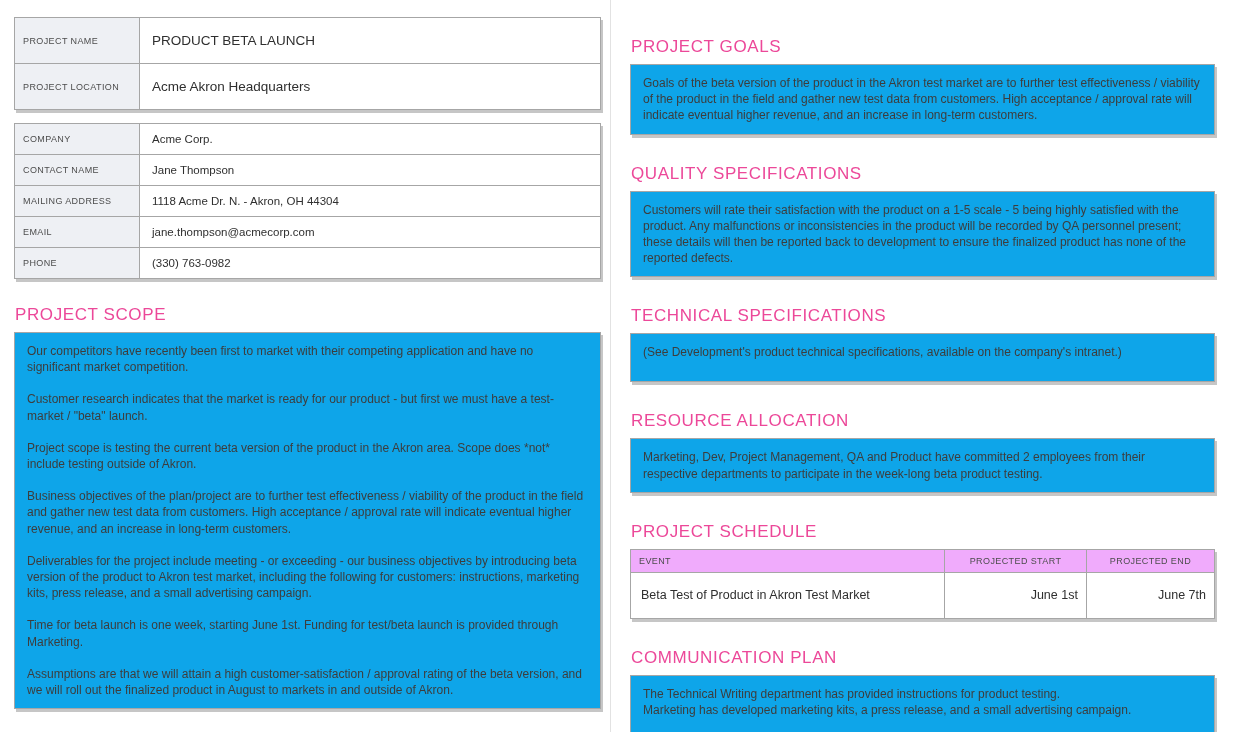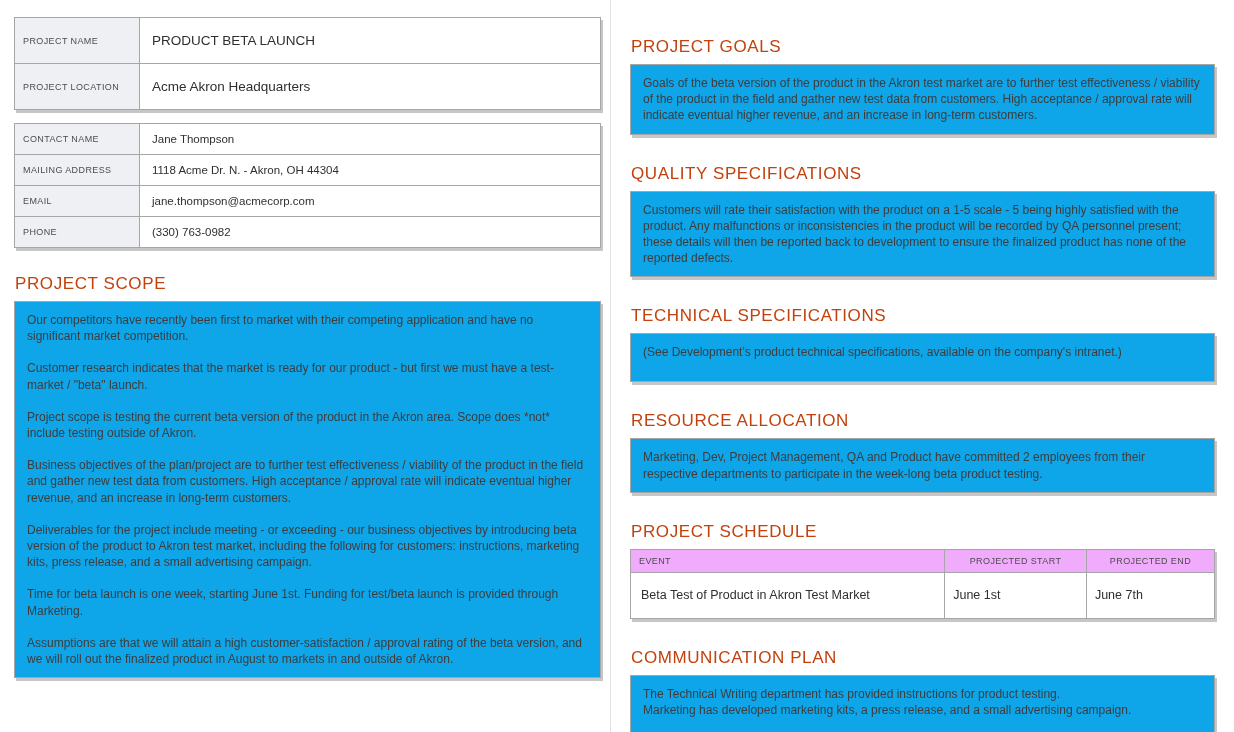--- a/index.html
+++ b/index.html
@@ -73,7 +73,7 @@
   .section-heading {
     font-size: 17px;
     font-weight: normal;
-    color: #c2410c;
+    color: #ec4899;
     letter-spacing: 0.6px;
     margin: 0 0 7px 1px;
   }

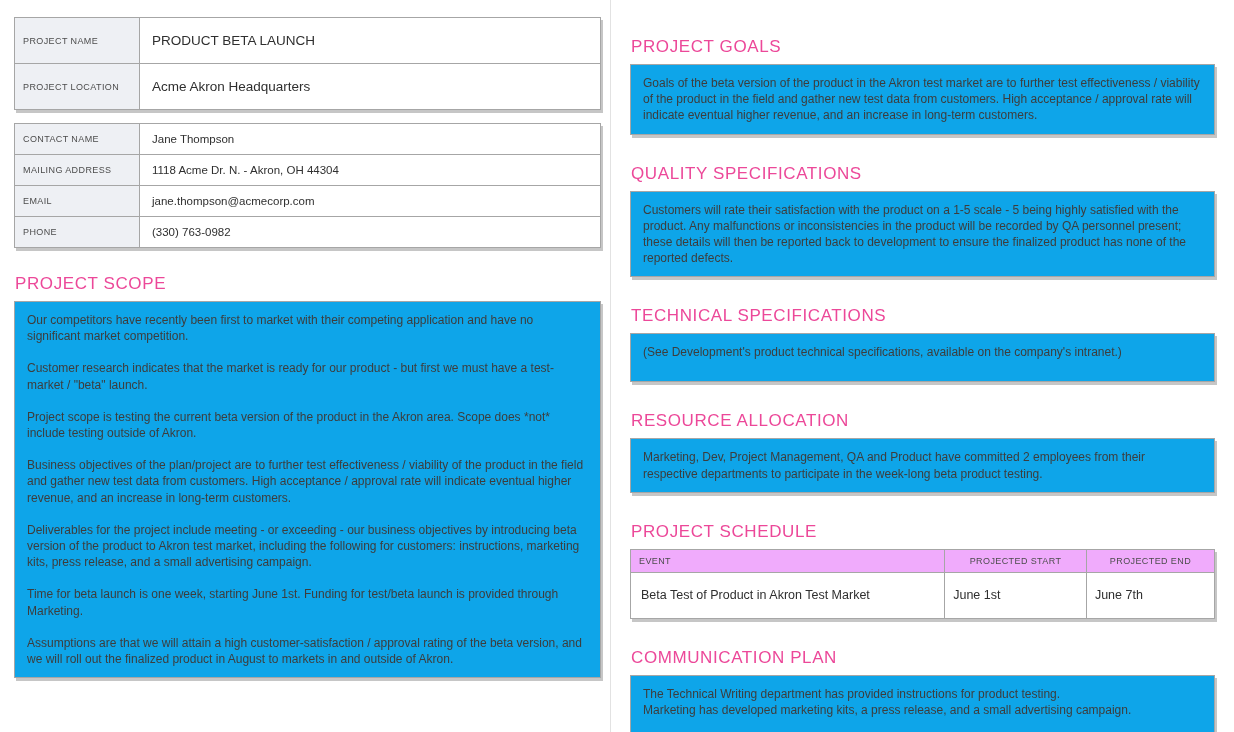--- a/index.html
+++ b/index.html
@@ -145,6 +145,10 @@
     <table class="info table-contact">
       <tbody>
         <tr>
+          <td class="label">COMPANY</td>
+          <td class="value">Acme Corp.</td>
+        </tr>
+        <tr>
           <td class="label">CONTACT NAME</td>
           <td class="value">Jane Thompson</td>
         </tr>

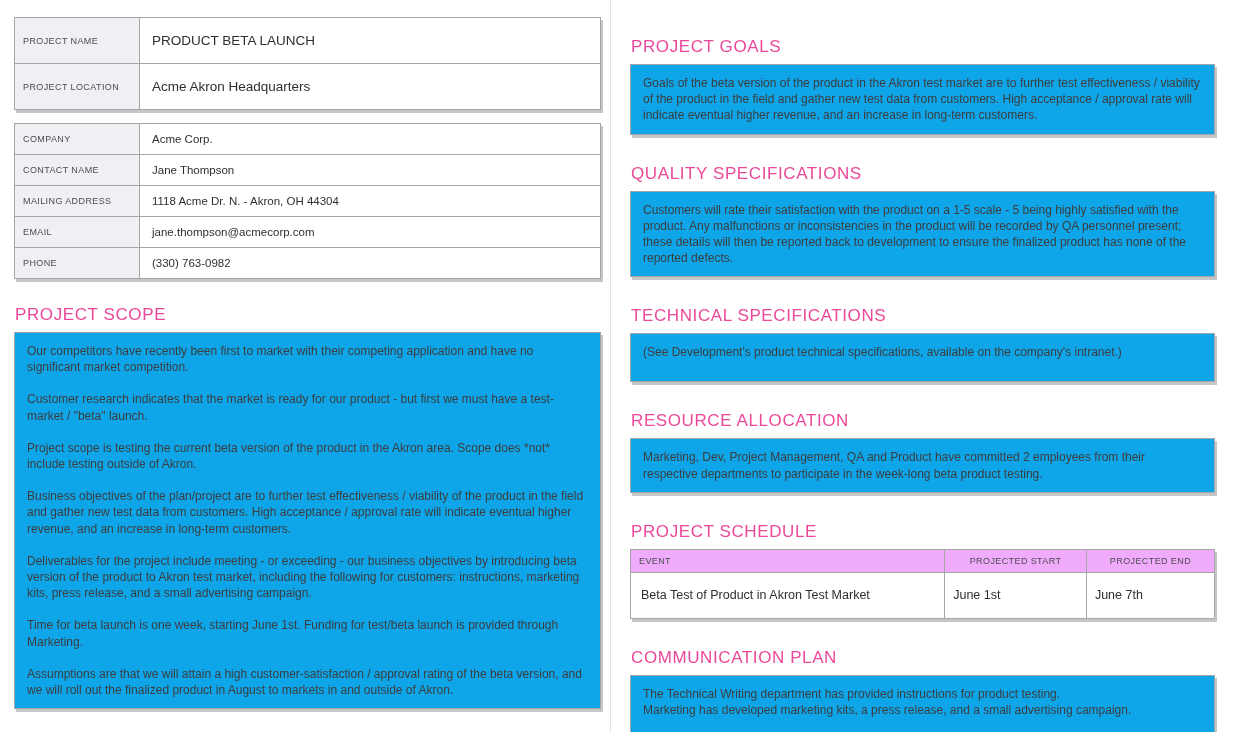--- a/index.html
+++ b/index.html
@@ -116,7 +116,7 @@
     font-size: 12.5px;
     color: #2f2f2f;
     height: 41px;
-    text-align: left;
+    text-align: right;
     padding: 2px 8px;
   }
   table.schedule td.cell.event-col { text-align: left; padding-left: 10px; }

